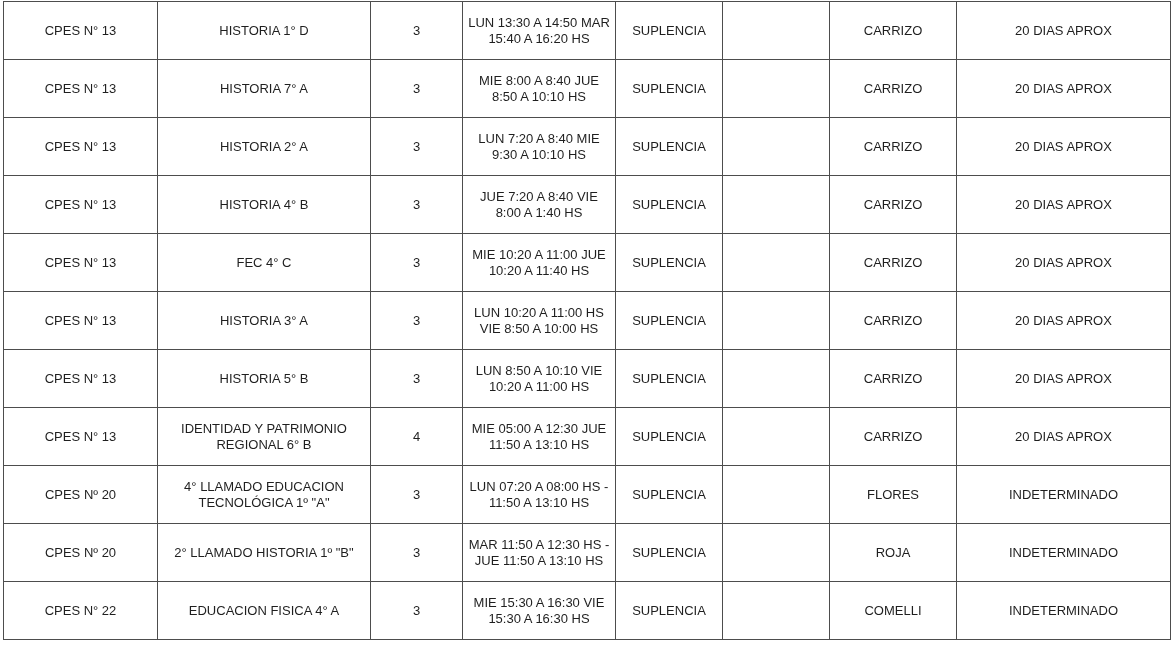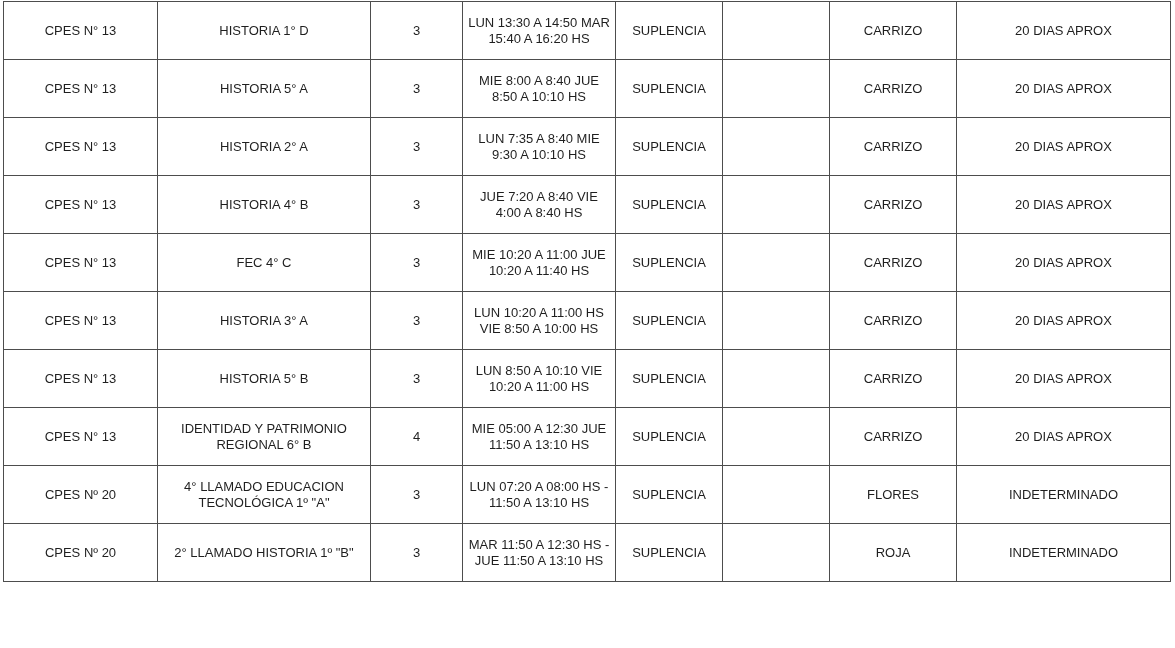--- a/index.html
+++ b/index.html
@@ -76,7 +76,7 @@
       </tr>
       <tr>
         <td>CPES N° 13</td>
-        <td>HISTORIA 5° A</td>
+        <td>HISTORIA 7° A</td>
         <td>3</td>
         <td>MIE 8:00 A 8:40 JUE
 8:50 A 10:10 HS</td>

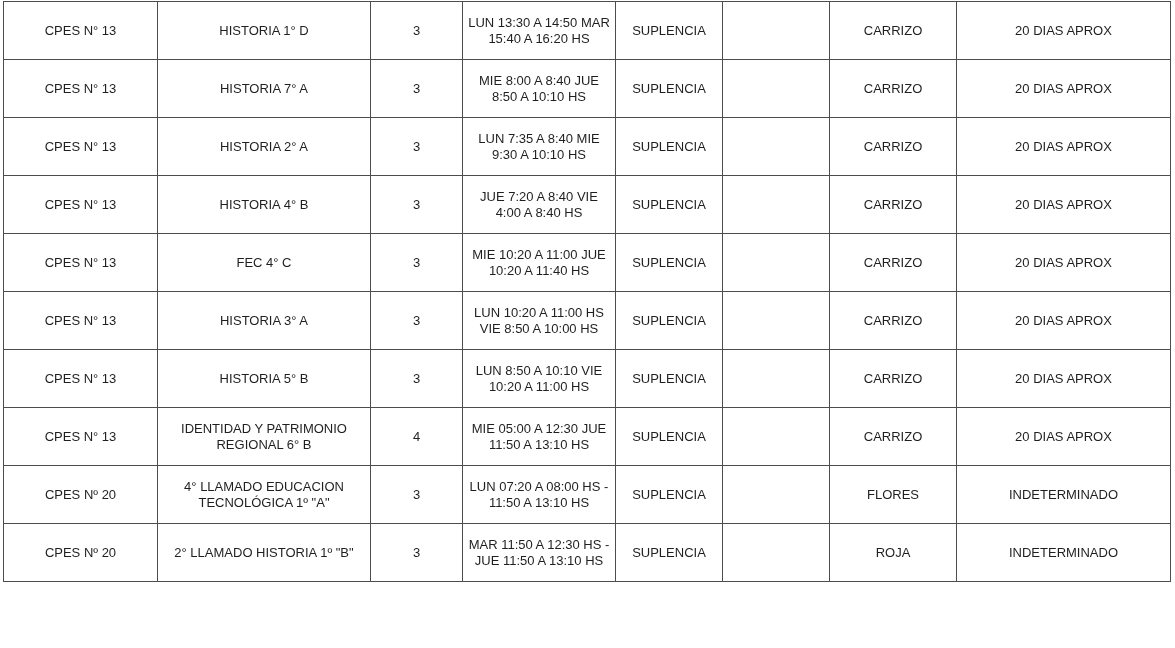--- a/index.html
+++ b/index.html
@@ -89,7 +89,7 @@
         <td>CPES N° 13</td>
         <td>HISTORIA 2° A</td>
         <td>3</td>
-        <td>LUN 7:35 A 8:40 MIE
+        <td>LUN 7:20 A 8:40 MIE
 9:30 A 10:10 HS</td>
         <td>SUPLENCIA</td>
         <td></td>

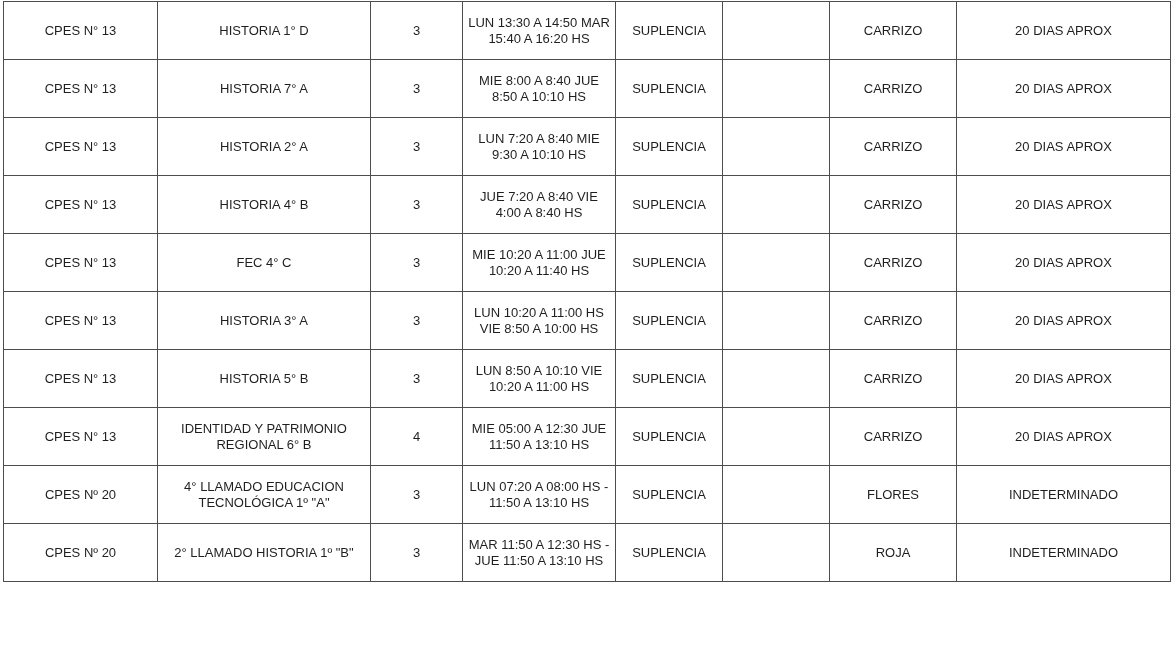--- a/index.html
+++ b/index.html
@@ -101,7 +101,7 @@
         <td>HISTORIA 4° B</td>
         <td>3</td>
         <td>JUE 7:20 A 8:40 VIE
-4:00 A 8:40 HS</td>
+8:00 A 1:40 HS</td>
         <td>SUPLENCIA</td>
         <td></td>
         <td>CARRIZO</td>

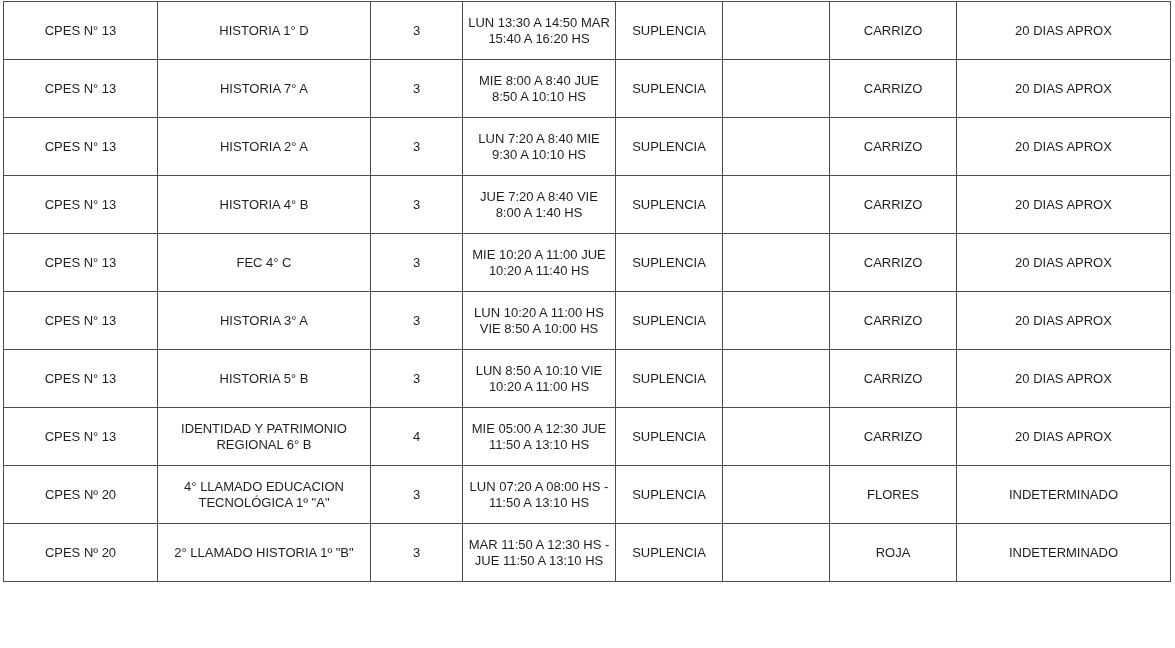--- a/index.html
+++ b/index.html
@@ -175,6 +175,17 @@
         <td>ROJA</td>
         <td>INDETERMINADO</td>
       </tr>
+      <tr>
+        <td>CPES N° 22</td>
+        <td>EDUCACION FISICA 4° A</td>
+        <td>3</td>
+        <td>MIE 15:30 A 16:30 VIE
+15:30 A 16:30 HS</td>
+        <td>SUPLENCIA</td>
+        <td></td>
+        <td>COMELLI</td>
+        <td>INDETERMINADO</td>
+      </tr>
     </tbody>
   </table>
 </div>

